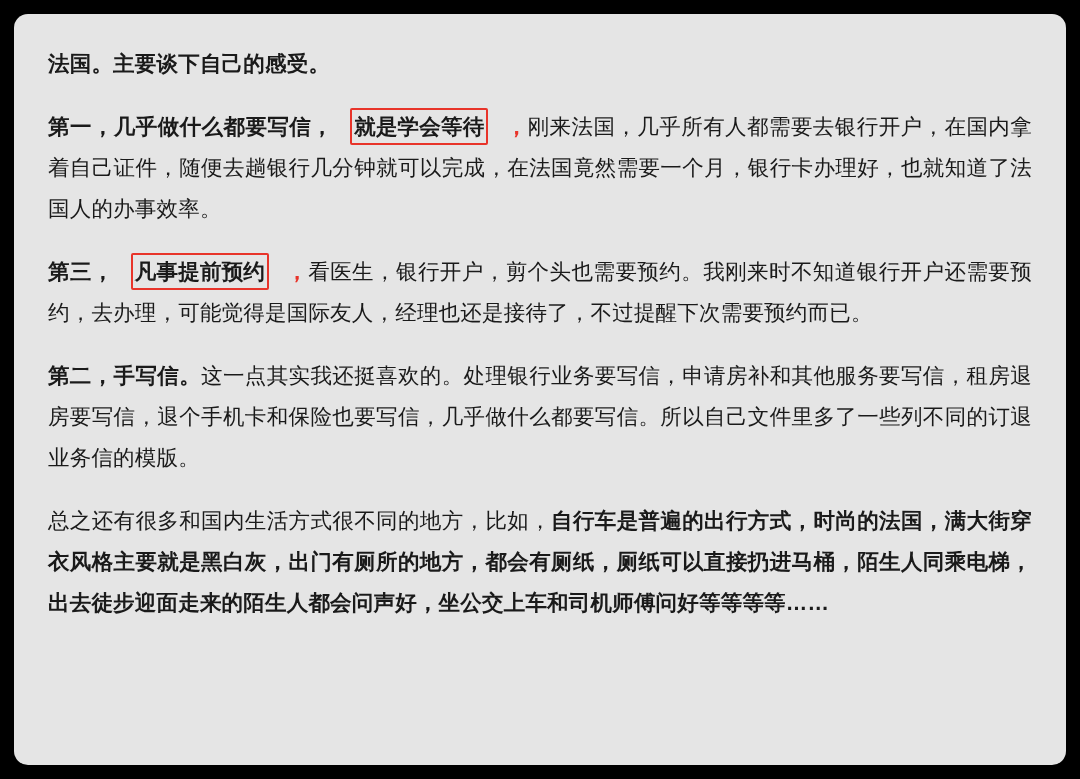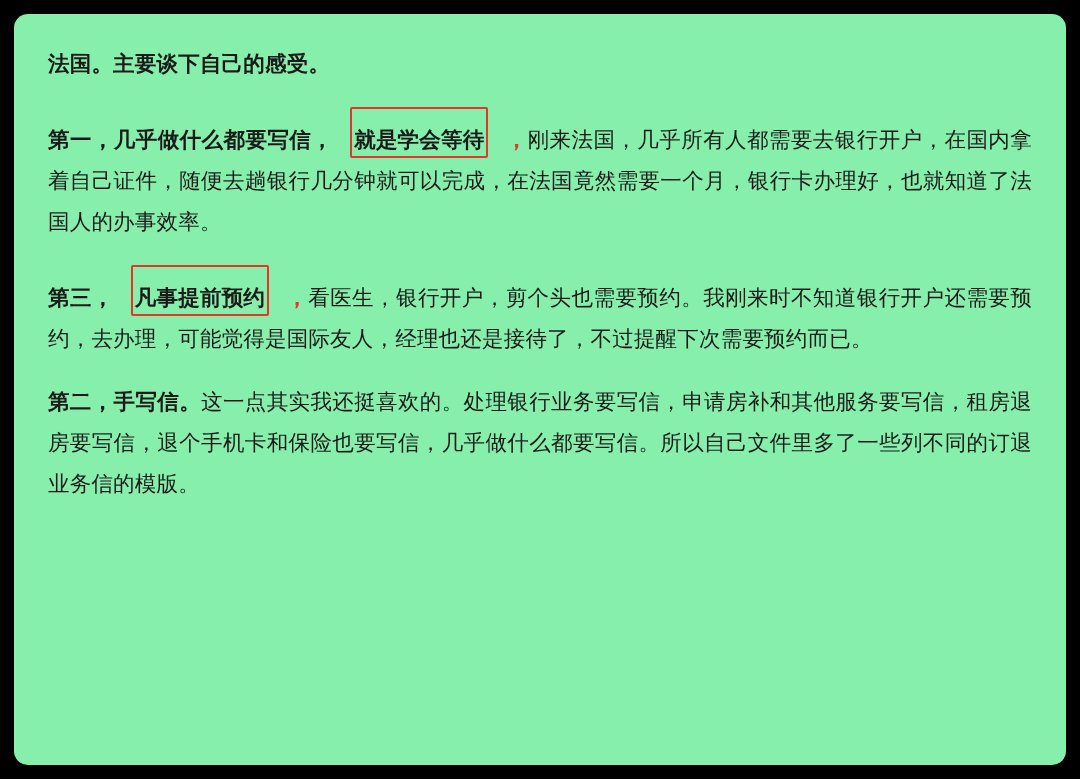--- a/index.html
+++ b/index.html
@@ -19,7 +19,7 @@
     top: 14px;
     width: 1052px;
     height: 751px;
-    background: #86efac;
+    background: #e5e5e5;
     border-radius: 14px;
     box-sizing: border-box;
     padding: 30px 34px 0 34px;

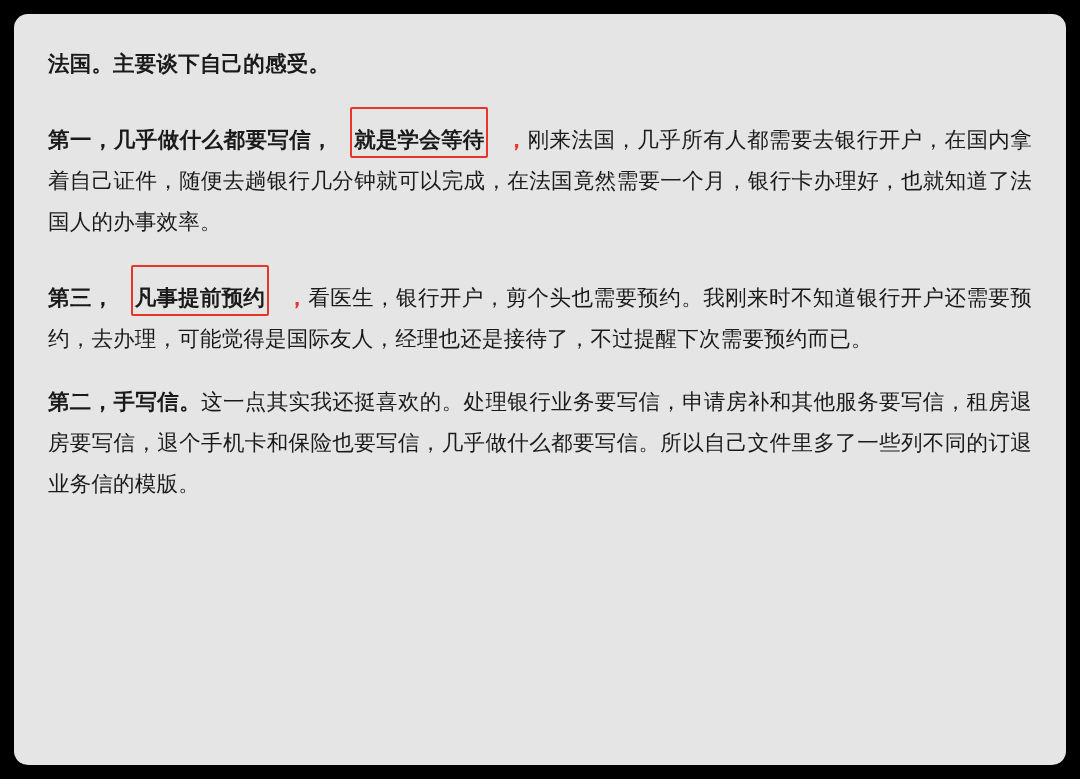--- a/index.html
+++ b/index.html
@@ -40,7 +40,7 @@
   .hl {
     font-weight: bold;
     border: 2px solid #e8342a;
-    padding: 17px 2px 2px 2px;
+    padding: 3px 2px 2px 2px;
     border-radius: 2px;
     display: inline-block;
     line-height: 28px;

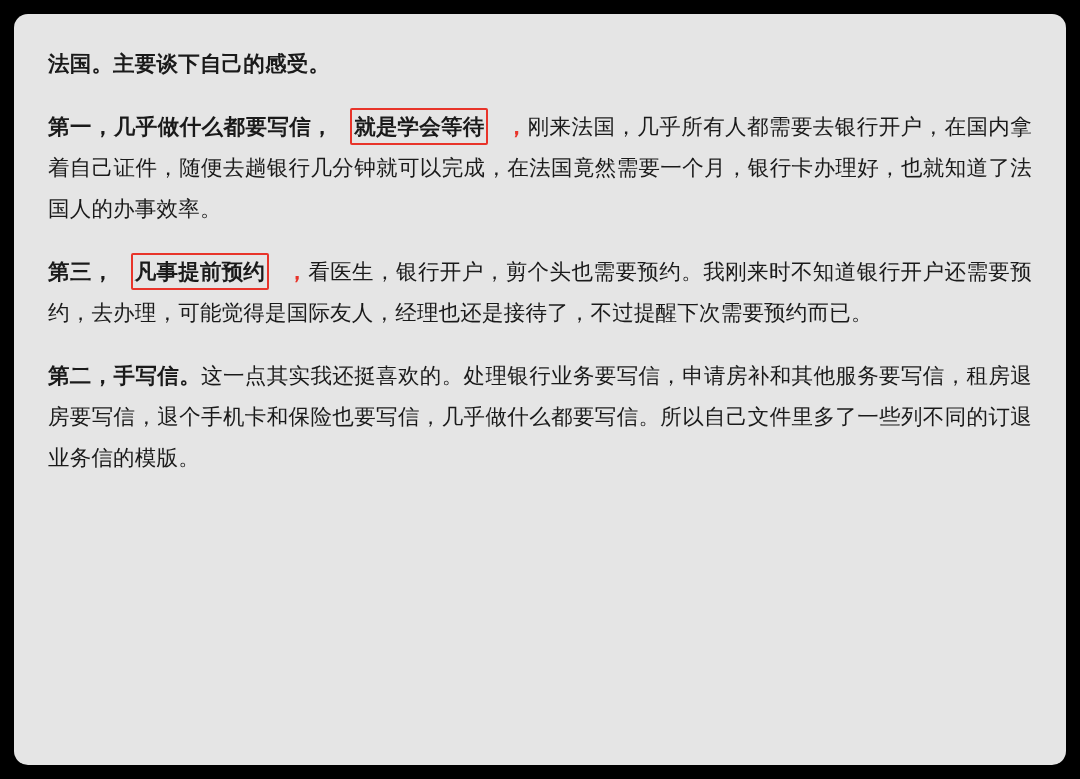--- a/index.html
+++ b/index.html
@@ -62,6 +62,7 @@
       <p class="para"><span class="b">第一，几乎做什么都要写信，</span><span class="hl" style="border-color: rgb(232, 52, 42);">就是学会等待</span><span class="b cm-red" style="color: rgb(232, 52, 42);">，</span><span>刚来法国，几乎所有人都需要去银行开户，在国内拿着自己证件，随便去趟银行几分钟就可以完成，在法国竟然需要一个月，银行卡办理好，也就知道了法国人的办事效率。</span></p>
       <p class="para"><span class="b">第三，</span><span class="hl" style="border-color: rgb(232, 52, 42);">凡事提前预约</span><span class="b cm-red" style="color: rgb(232, 52, 42);">，</span><span>看医生，银行开户，剪个头也需要预约。我刚来时不知道银行开户还需要预约，去办理，可能觉得是国际友人，经理也还是接待了，不过提醒下次需要预约而已。</span></p>
       <p class="para"><span class="b">第二，手写信。</span><span>这一点其实我还挺喜欢的。处理银行业务要写信，申请房补和其他服务要写信，租房退房要写信，退个手机卡和保险也要写信，几乎做什么都要写信。所以自己文件里多了一些列不同的订退业务信的模版。</span></p>
+      <p class="para last"><span>总之还有很多和国内生活方式很不同的地方，比如，</span><span class="b">自行车是普遍的出行方式，时尚的法国，满大街穿衣风格主要就是黑白灰，出门有厕所的地方，都会有厕纸，厕纸可以直接扔进马桶，陌生人同乘电梯，出去徒步迎面走来的陌生人都会问声好，坐公交上车和司机师傅问好等等等等……</span></p>
     </div>
 </div>
 

